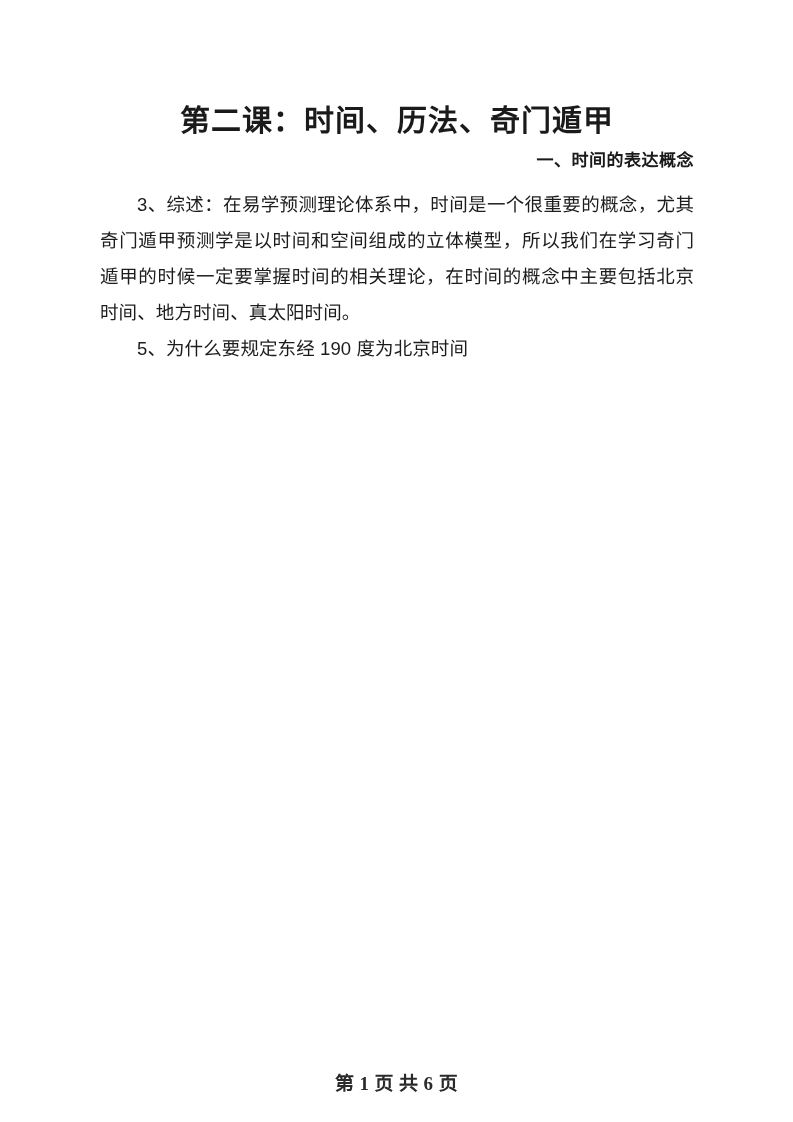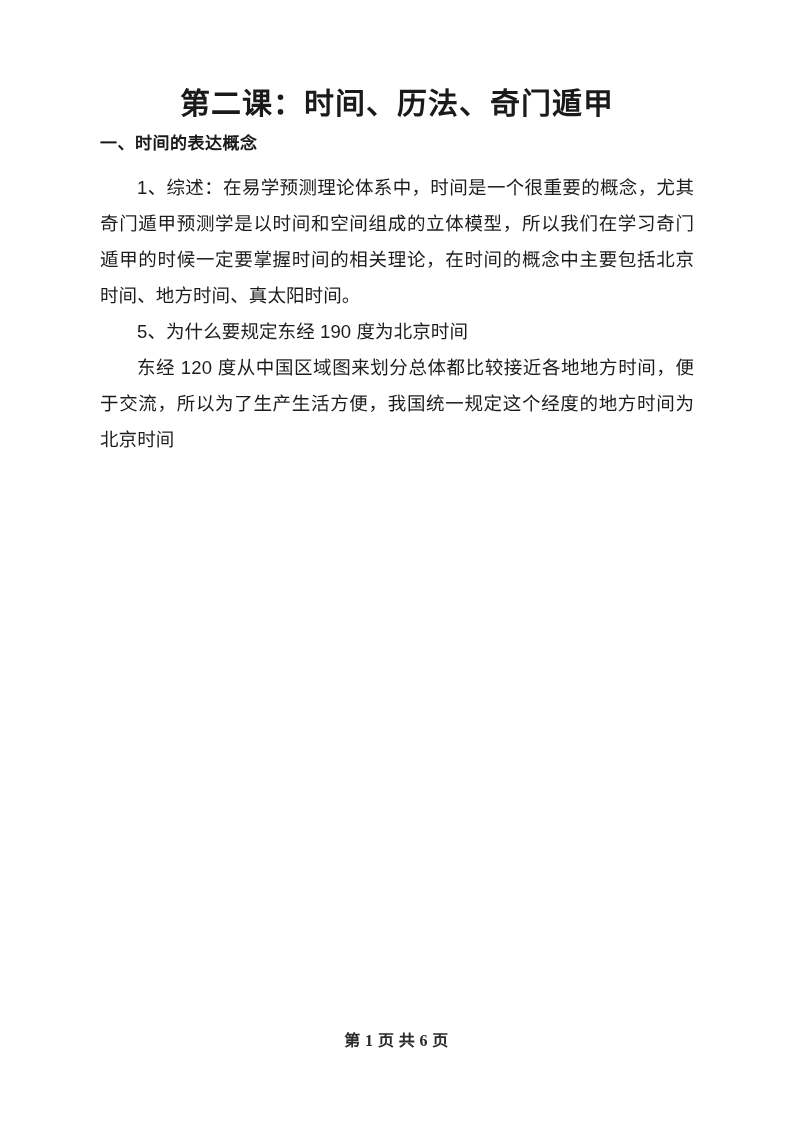--- a/index.html
+++ b/index.html
@@ -13,7 +13,7 @@
     position: relative;
     width: 793px;
     height: 1092px;
-    margin: 0 auto;
+    margin: 17px auto;
     background: #ffffff;
     overflow: hidden;
     box-sizing: border-box;

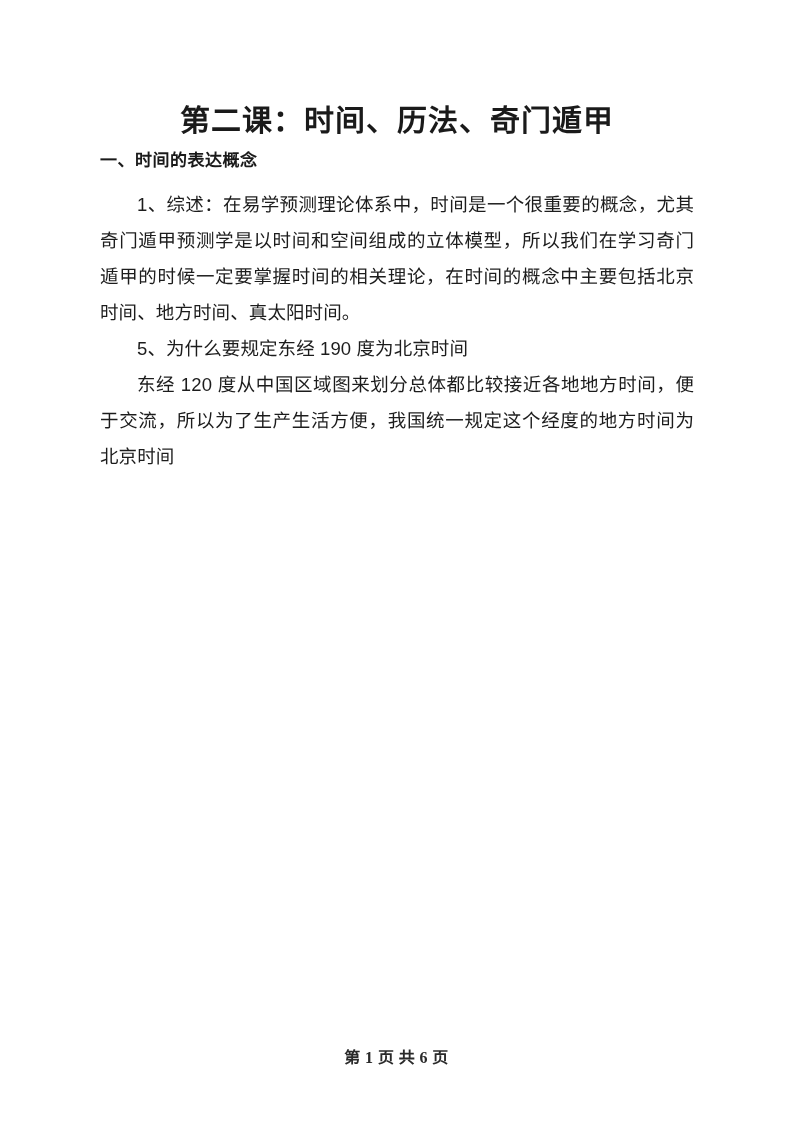--- a/index.html
+++ b/index.html
@@ -46,7 +46,7 @@
     font-size: 17px;
     line-height: 24px;
     color: #1a1a1a;
-    text-align: left;
+    text-align: right;
     margin: 0;
     padding-top: 9px;
     letter-spacing: 0.5px;

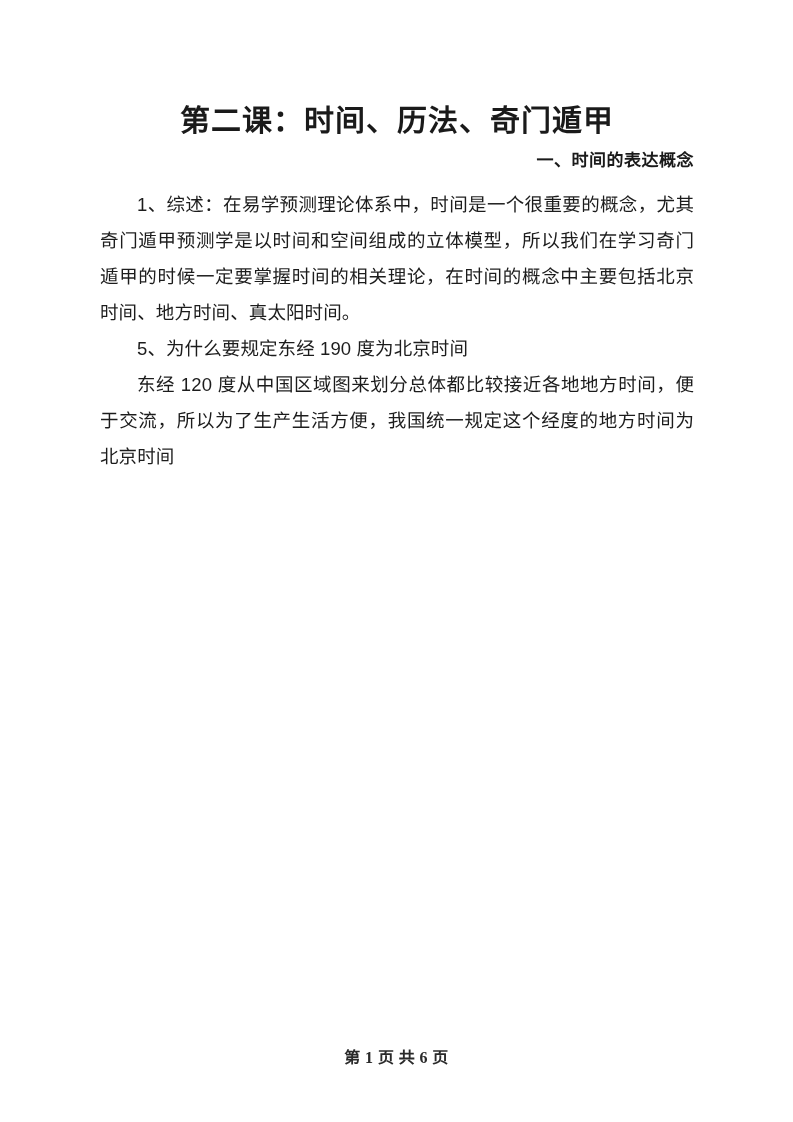--- a/index.html
+++ b/index.html
@@ -95,7 +95,7 @@
     <h2 class="doc-subtitle">一、时间的表达概念</h2>
 
     <div class="body-block">
-      <p class="para">1、综述：在易学预测理论体系中，时间是一个很重要的概念，尤其奇门遁甲预测学是以时间和空间组成的立体模型，所以我们在学习奇门遁甲的时候一定要掌握时间的相关理论，在时间的概念中主要包括北京时间、地方时间、真太阳时间。</p>
+      <p class="para">3、综述：在易学预测理论体系中，时间是一个很重要的概念，尤其奇门遁甲预测学是以时间和空间组成的立体模型，所以我们在学习奇门遁甲的时候一定要掌握时间的相关理论，在时间的概念中主要包括北京时间、地方时间、真太阳时间。</p>
       <p class="para">5、为什么要规定东经 190 度为北京时间</p>
       <p class="para">东经 120 度从中国区域图来划分总体都比较接近各地地方时间，便于交流，所以为了生产生活方便，我国统一规定这个经度的地方时间为北京时间</p>
     </div>

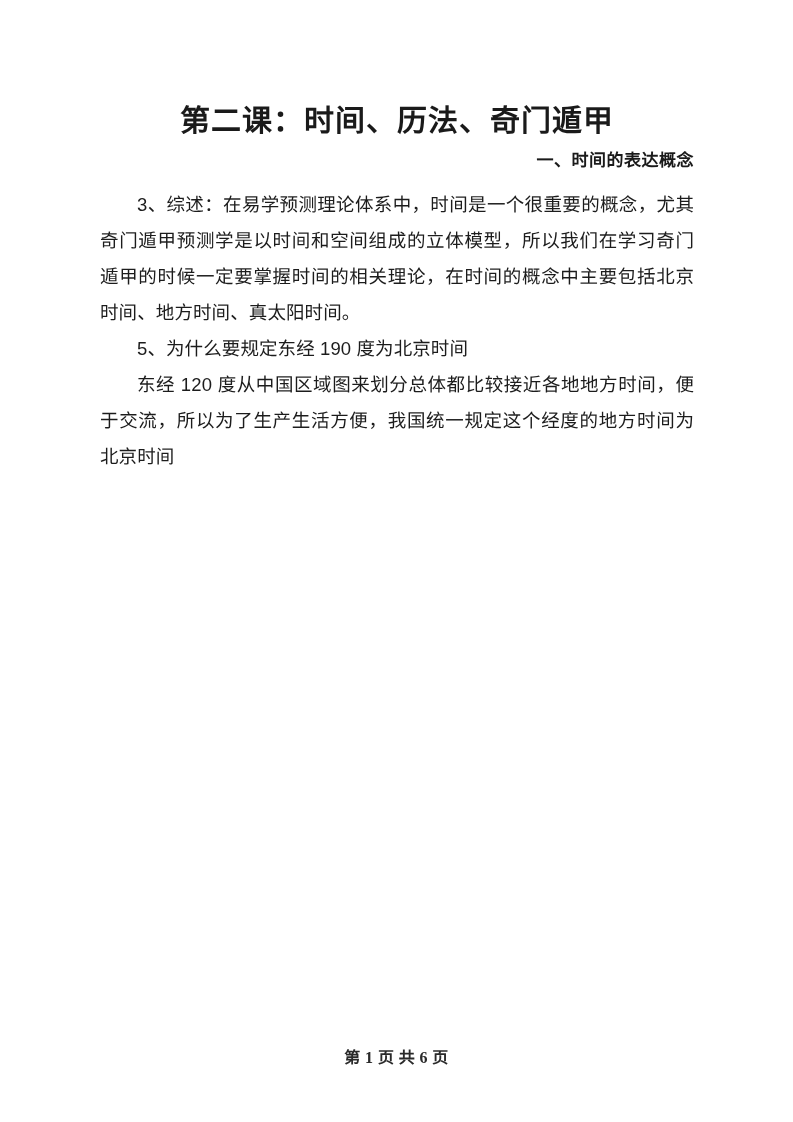--- a/index.html
+++ b/index.html
@@ -97,7 +97,6 @@
     <div class="body-block">
       <p class="para">3、综述：在易学预测理论体系中，时间是一个很重要的概念，尤其奇门遁甲预测学是以时间和空间组成的立体模型，所以我们在学习奇门遁甲的时候一定要掌握时间的相关理论，在时间的概念中主要包括北京时间、地方时间、真太阳时间。</p>
       <p class="para">5、为什么要规定东经 190 度为北京时间</p>
-      <p class="para">东经 120 度从中国区域图来划分总体都比较接近各地地方时间，便于交流，所以为了生产生活方便，我国统一规定这个经度的地方时间为北京时间</p>
     </div>
 
   </div>

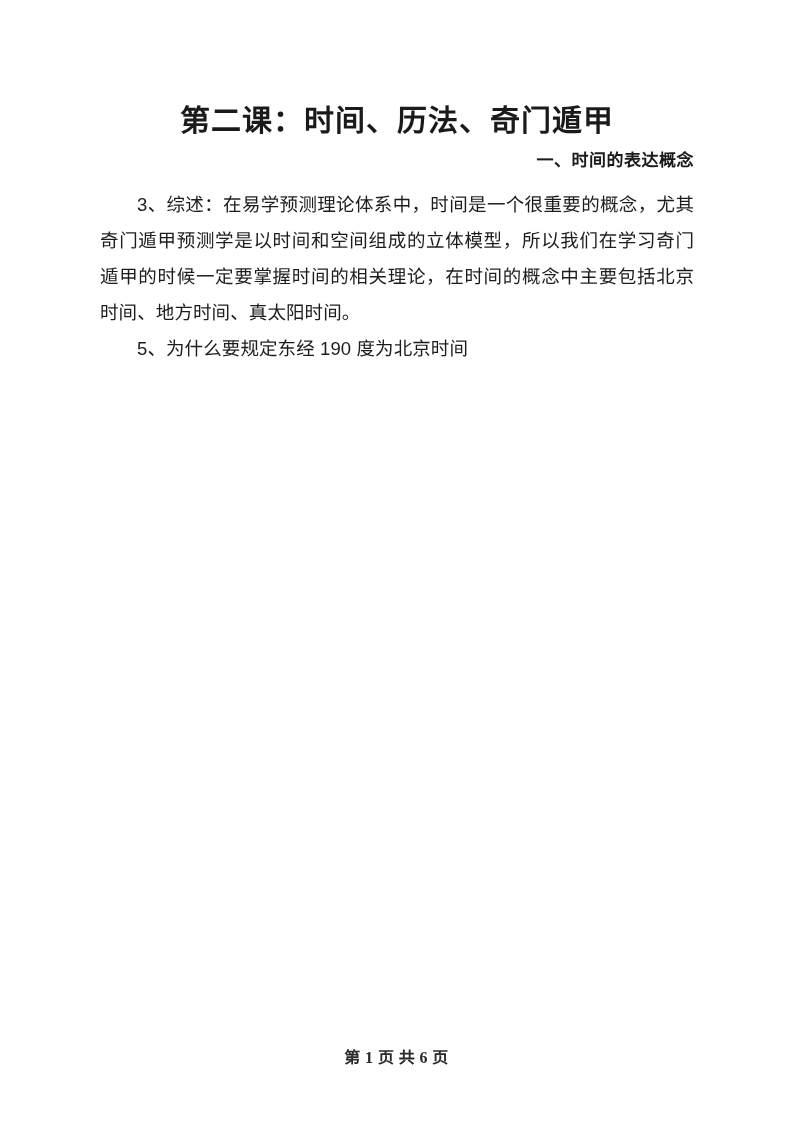--- a/index.html
+++ b/index.html
@@ -72,12 +72,12 @@
   .footer {
     position: absolute;
     left: 0;
-    top: 1033px;
+    top: 1059px;
     width: 793px;
     text-align: center;
     font-family: "Liberation Serif", "DejaVu Serif", serif;
     font-weight: bold;
-    font-size: 16px;
+    font-size: 19px;
     line-height: 16px;
     color: #2a2a2a;
     letter-spacing: 0.4px;

